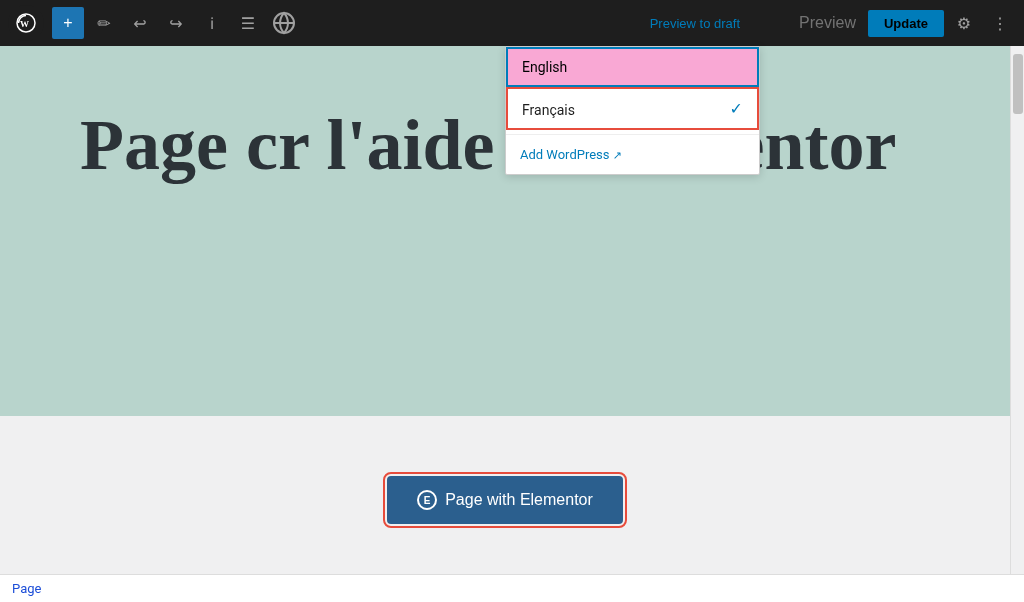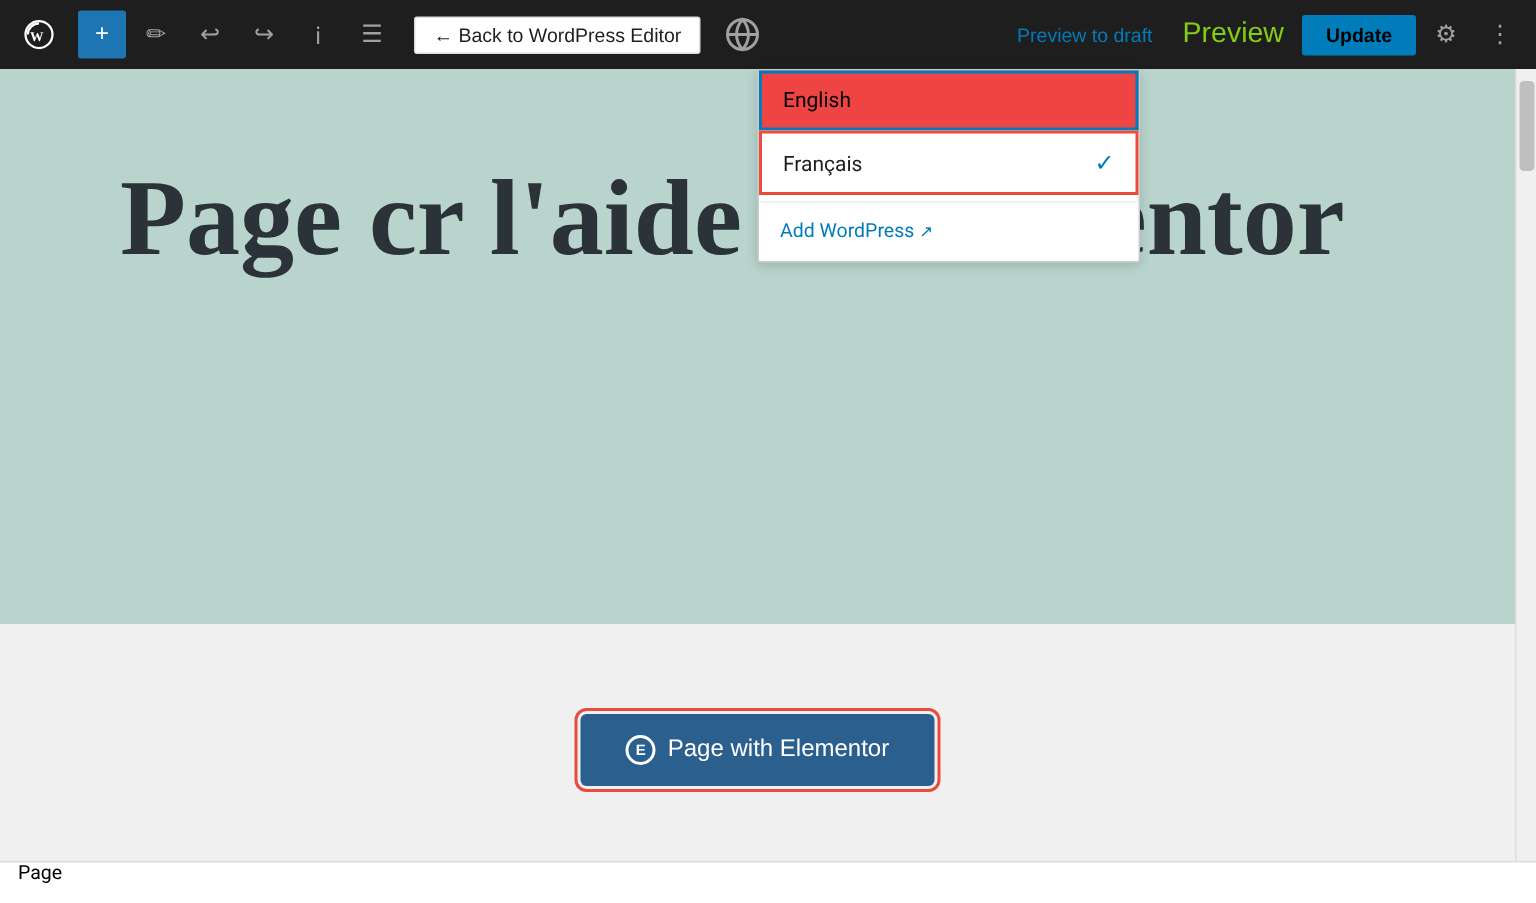--- a/index.html
+++ b/index.html
@@ -314,9 +314,6 @@
     <span>☰</span>
   </button>
 
-  <button class="back-btn">
-    <span>← Back to WordPress Editor</span>
-  </button>
 
   <div class="lang-dropdown-wrapper">
     <button class="lang-trigger-btn">

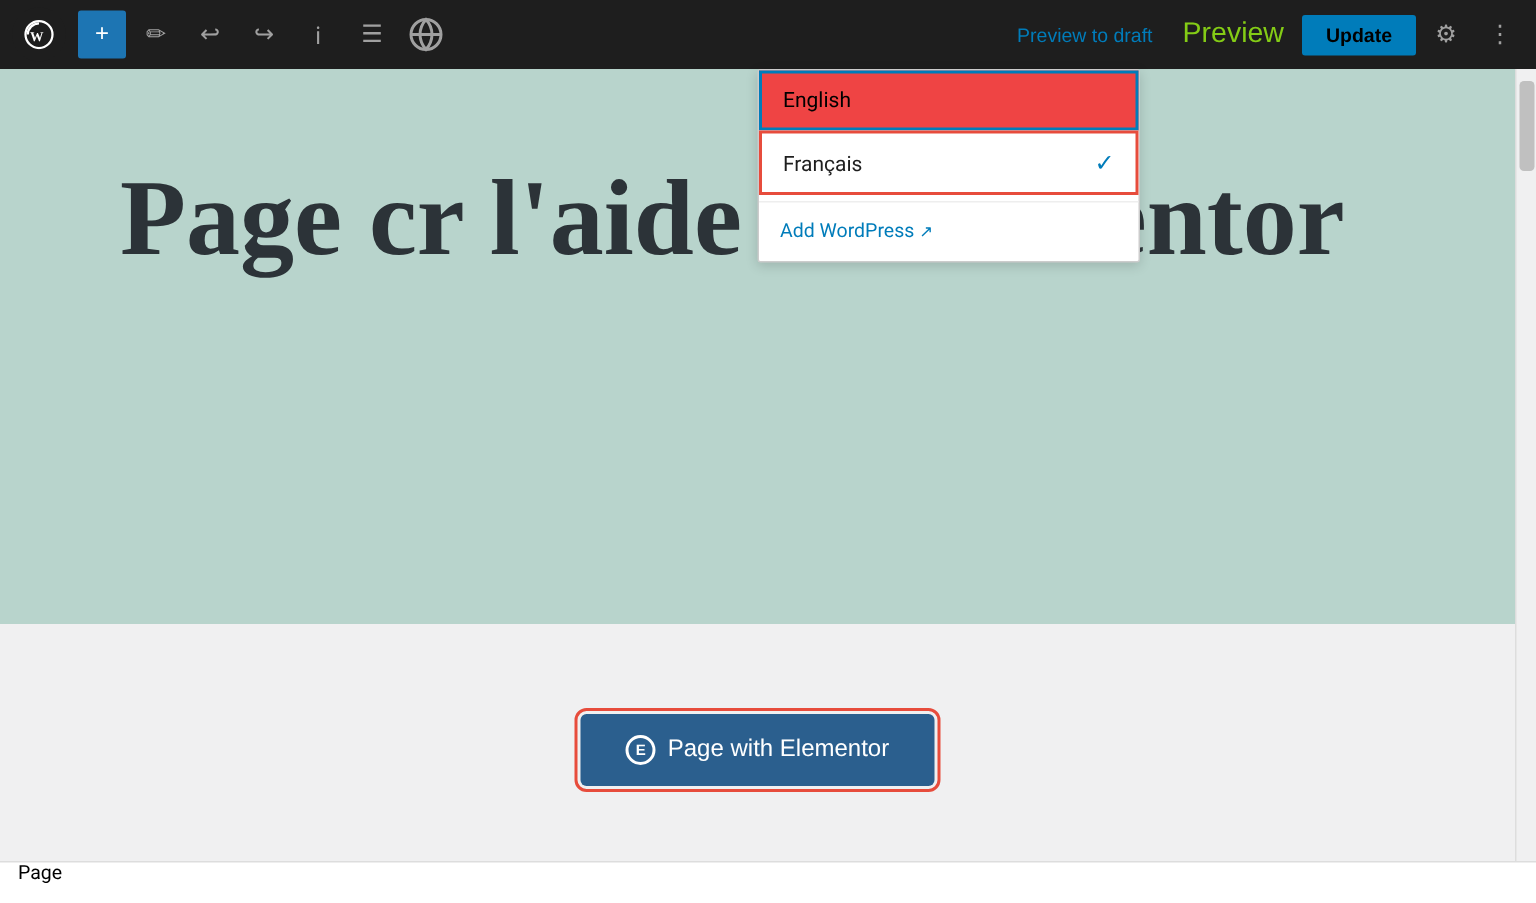--- a/index.html
+++ b/index.html
@@ -85,10 +85,11 @@
     .preview-btn {
       background: transparent;
       border: none;
-      color: #84cc16;
-      font-size: 19px;
+      color: #737373;
+      font-size: 16px;
       cursor: pointer;
       padding: 4px 8px;
+      margin-left: 39px;
     }
 
     .update-btn {

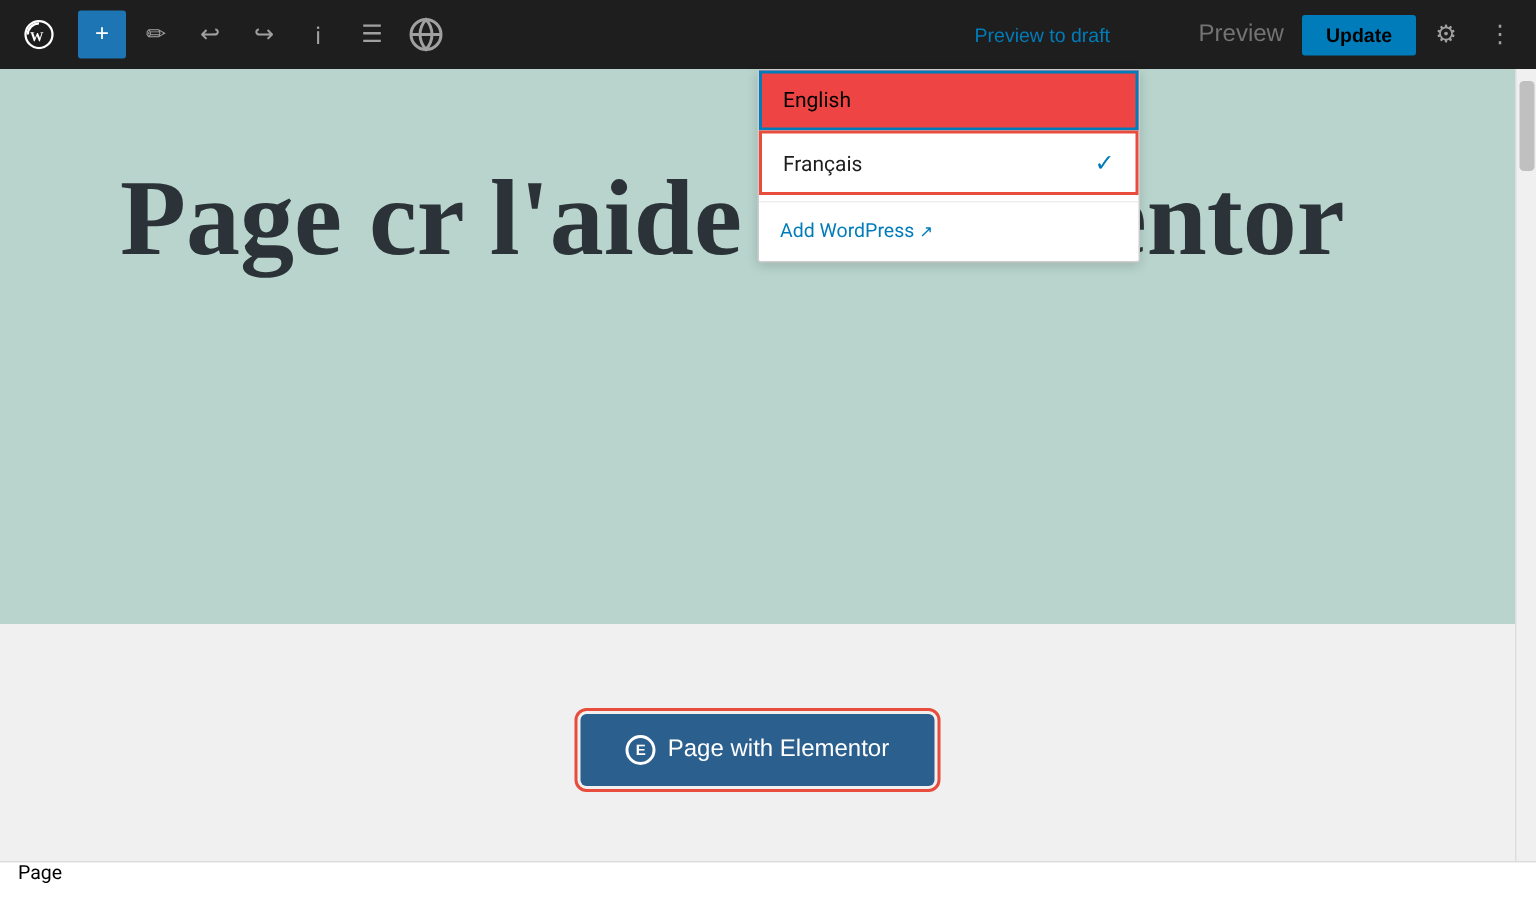--- a/index.html
+++ b/index.html
@@ -244,7 +244,7 @@
 
     .lang-option.english {
       border: 2px solid #007cba;
-      background: #ef4444;
+      background: #f9a8d4;
     }
 
     .lang-option.francais {

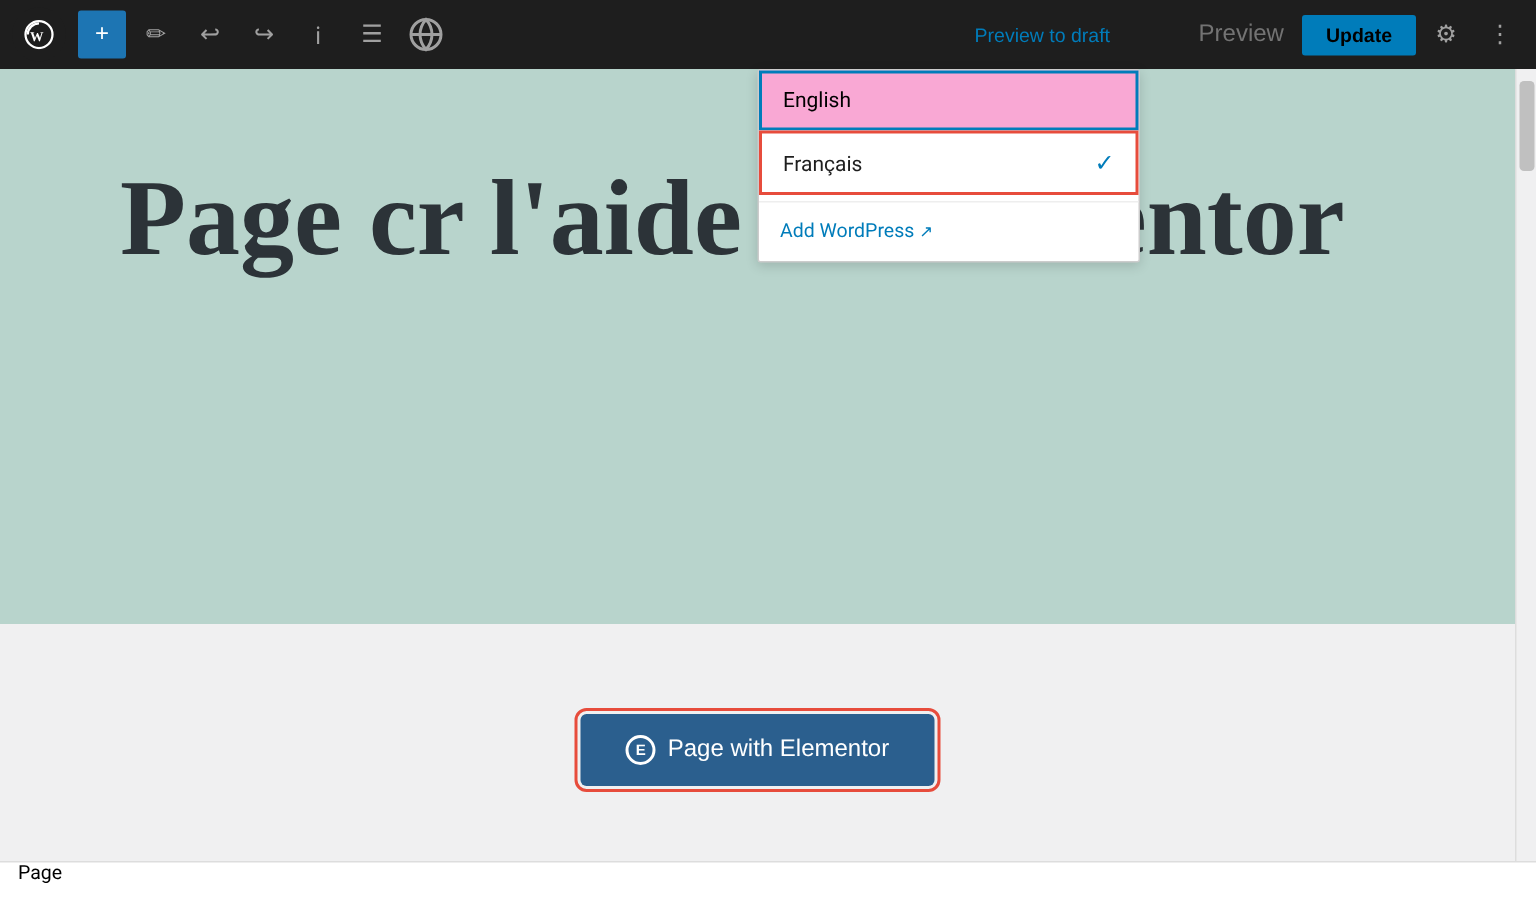--- a/index.html
+++ b/index.html
@@ -215,9 +215,10 @@
       background: white;
       border-top: 1px solid #ddd;
       display: flex;
+      align-items: center;
       padding: 0 12px;
       font-size: 13px;
-      color: #000000;
+      color: #1d4ed8;
     }
 
     

